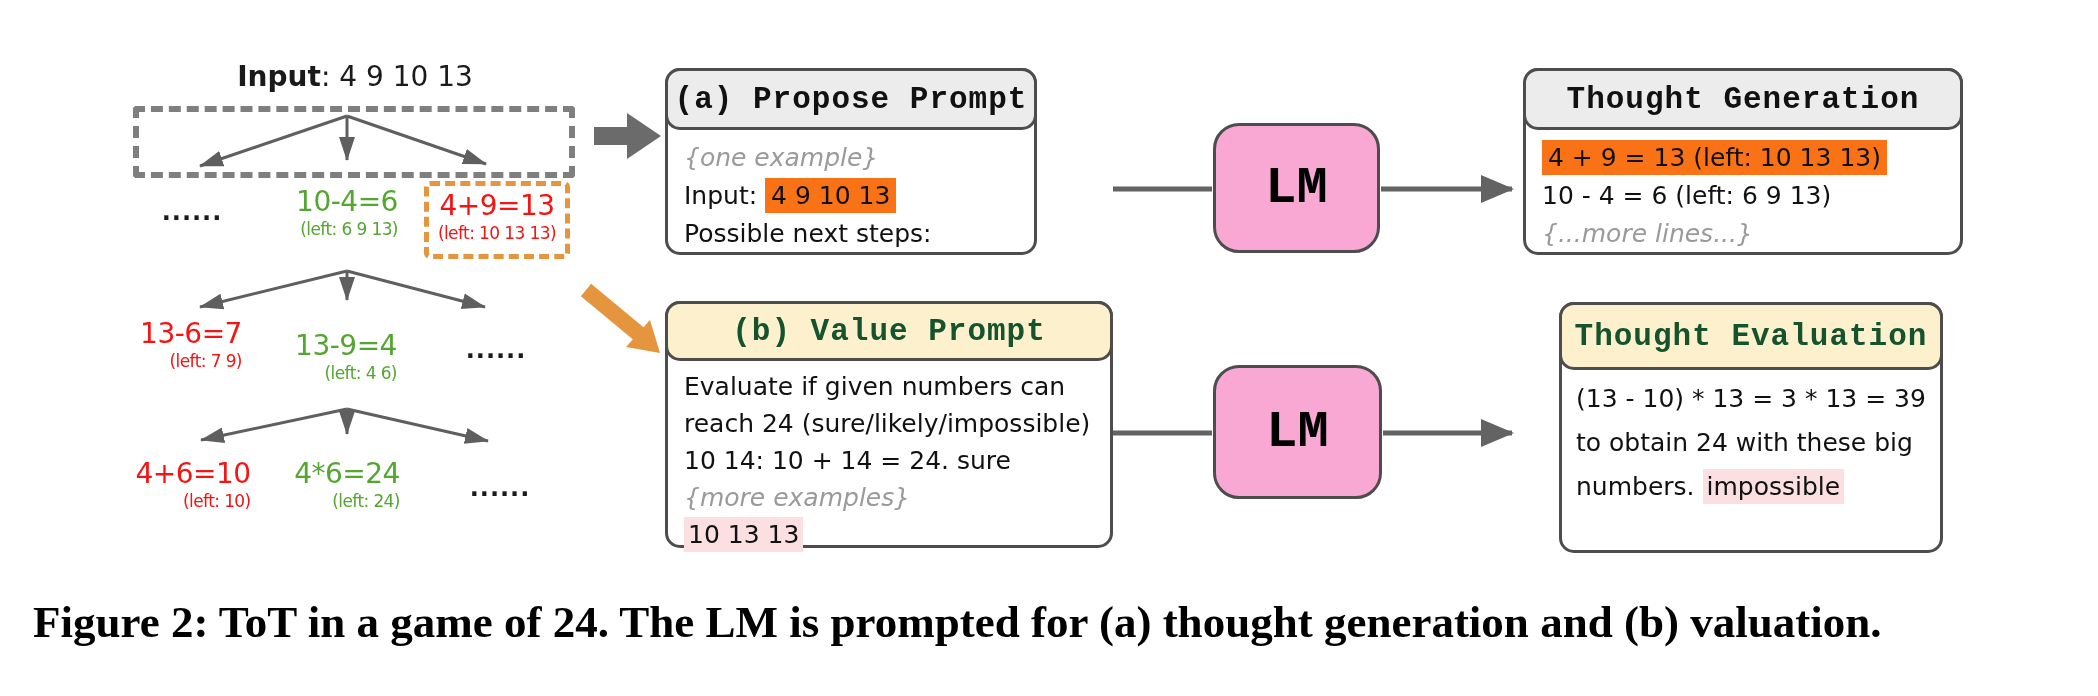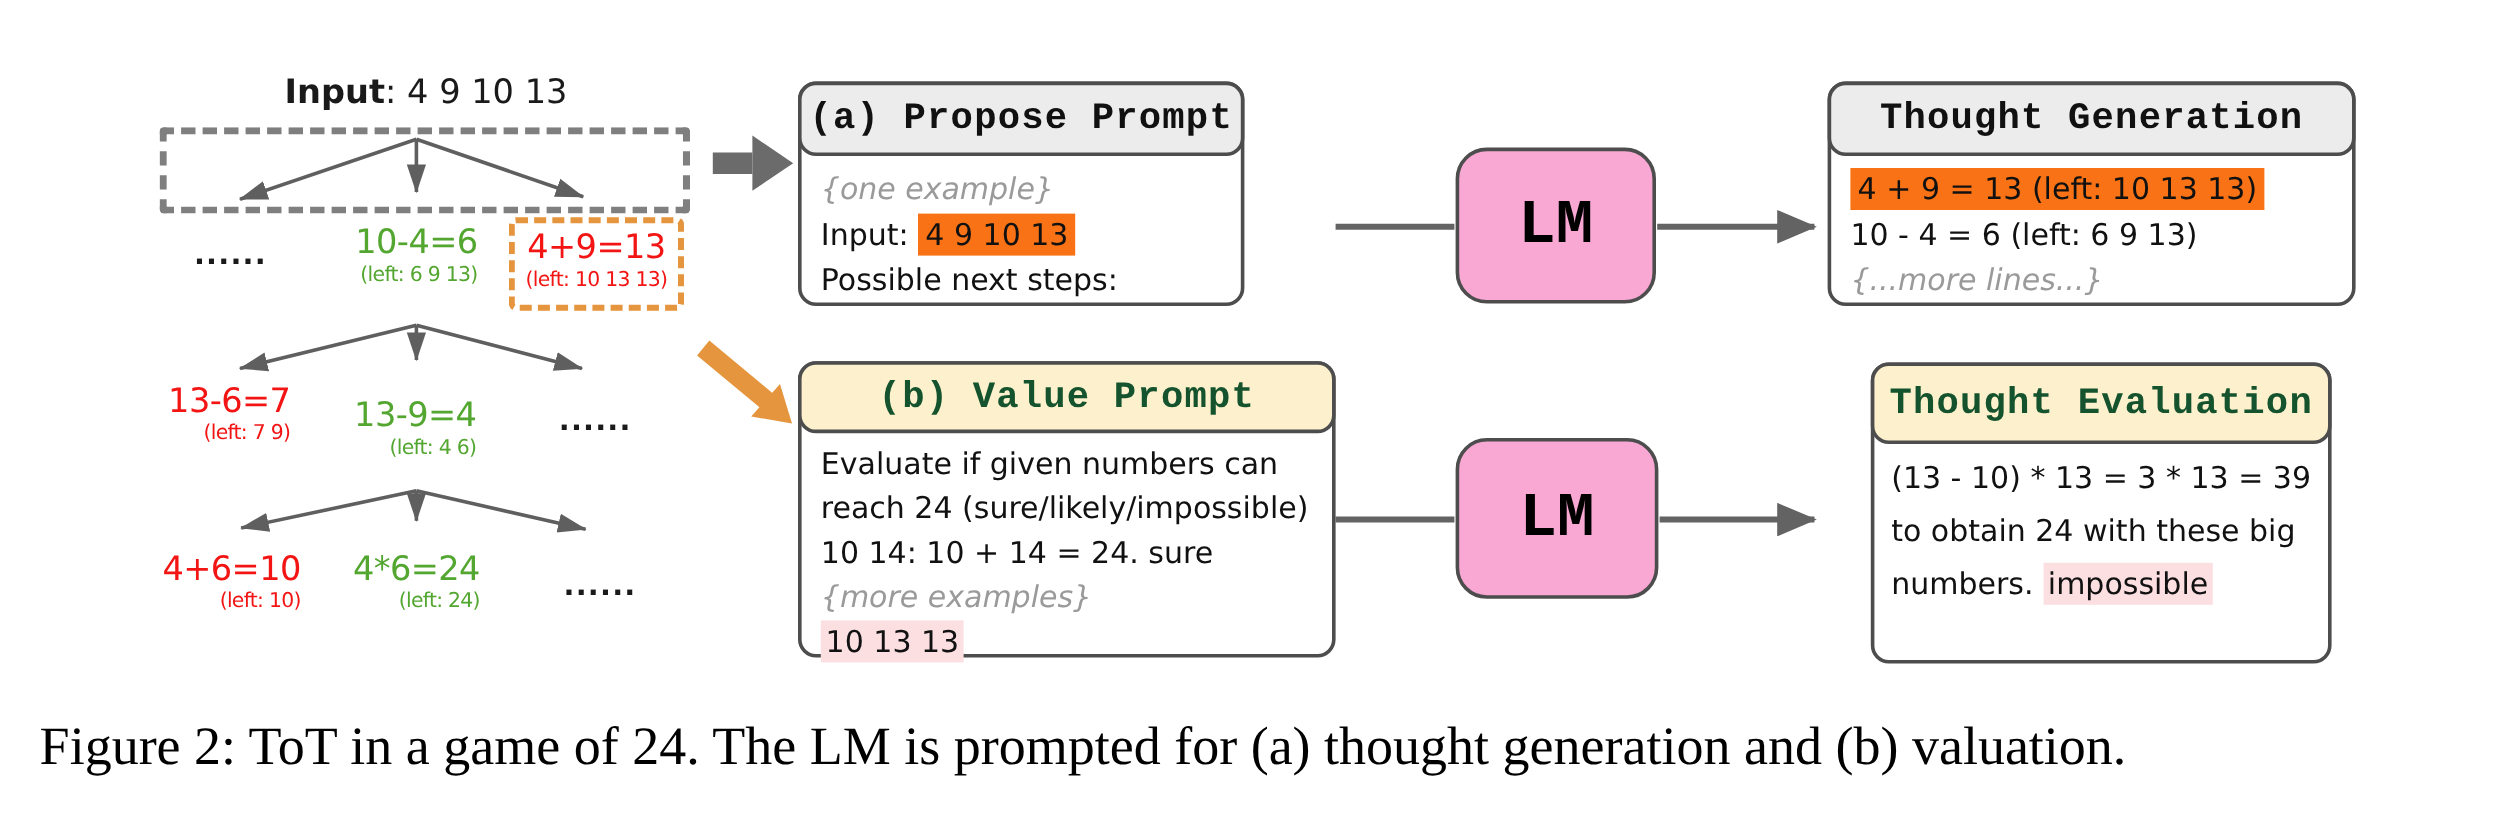--- a/index.html
+++ b/index.html
@@ -97,7 +97,7 @@
   .caption {
     position: absolute; left: 33px; top: 596px; width: 2050px;
     font-family: "Liberation Serif", "DejaVu Serif", serif;
-    font-size: 45px; color: #000000; white-space: nowrap;
+    font-size: 45px; color: #000000; white-space: nowrap; font-weight: bold;
   }
 </style>
 </head>

